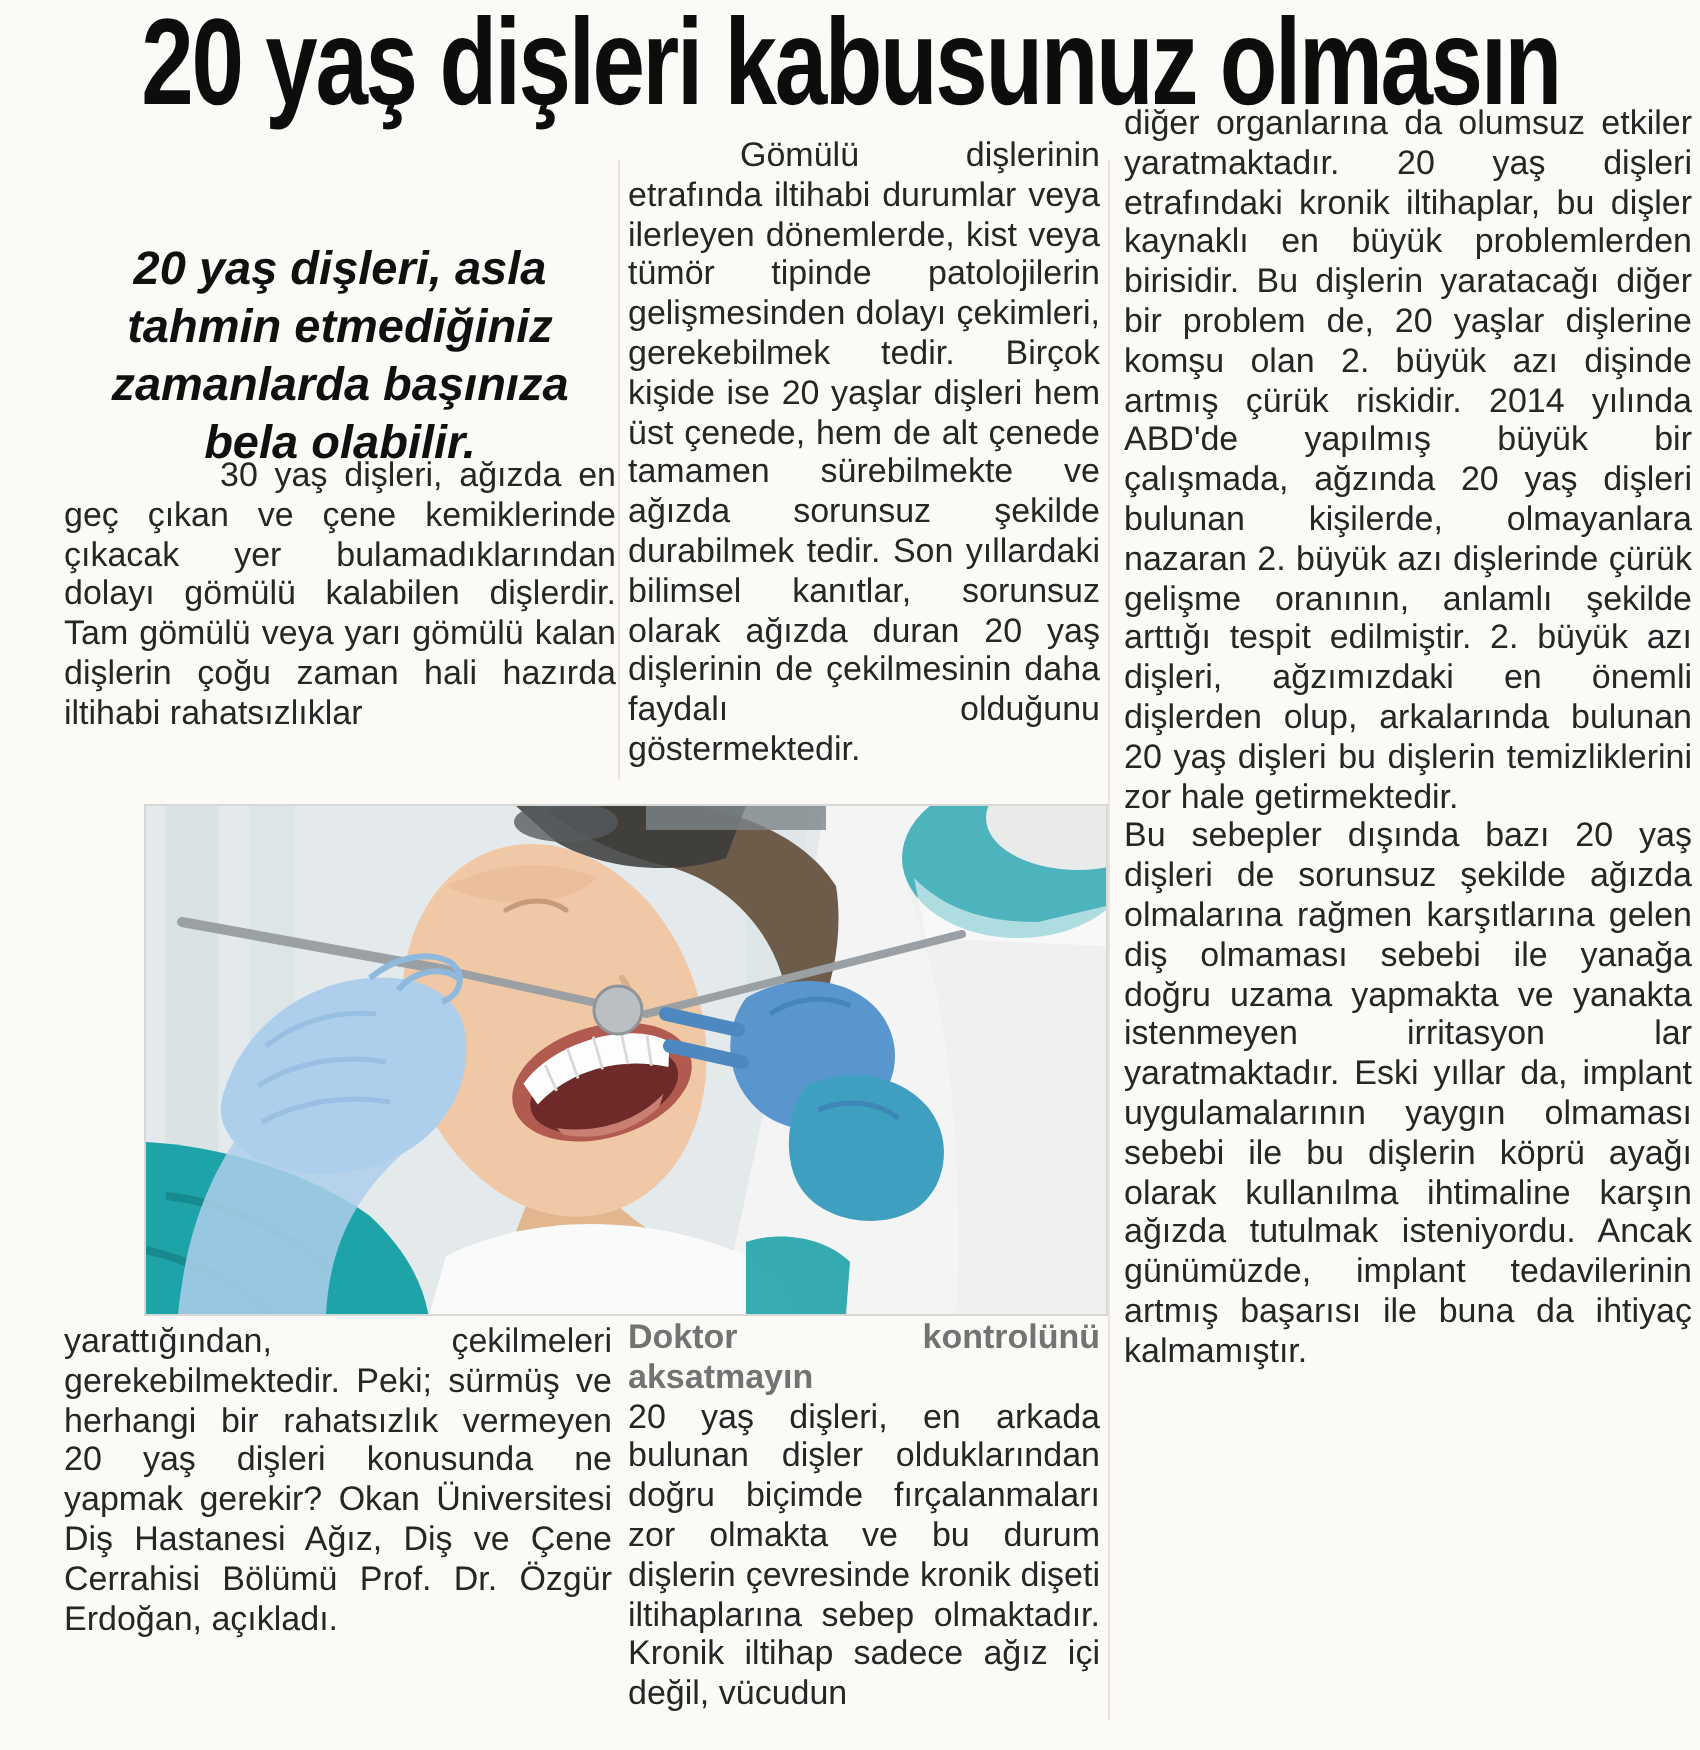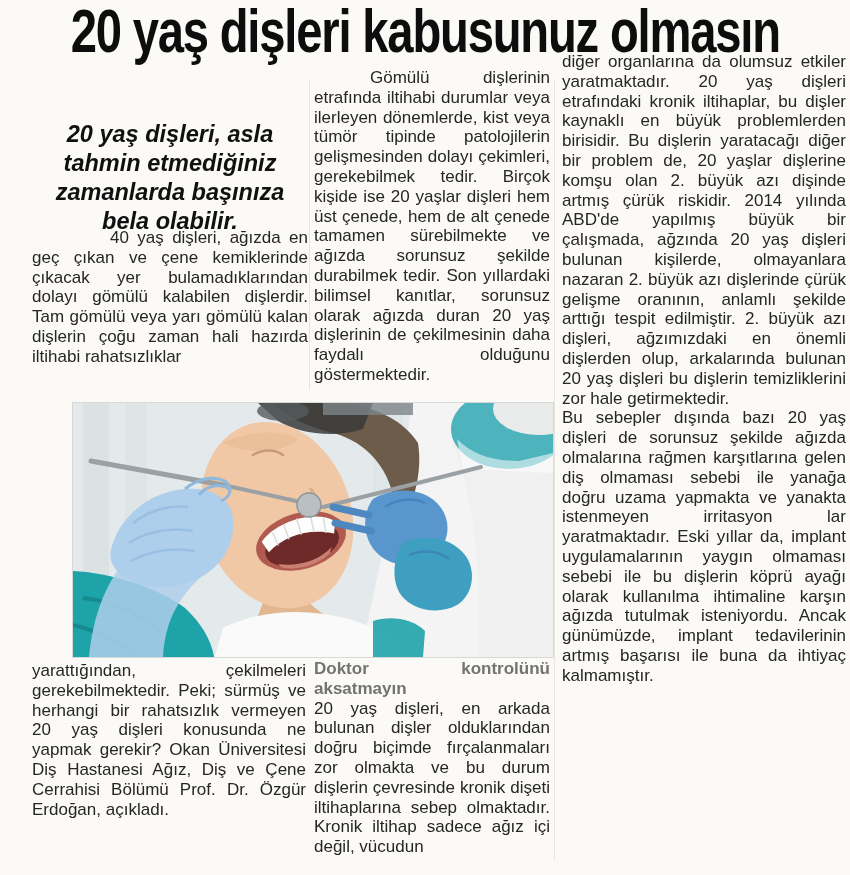--- a/index.html
+++ b/index.html
@@ -65,7 +65,7 @@
   <div class="lede">20 yaş dişleri, asla tahmin etmediğiniz zamanlarda başınıza bela olabilir.</div>
 
   <div class="col left-top">
-    <p>40 yaş dişleri, ağızda en geç çıkan ve çene kemiklerinde çıkacak yer bulamadıklarından dolayı gömülü kalabilen dişlerdir. Tam gömülü veya yarı gömülü kalan dişlerin çoğu zaman hali hazırda iltihabi rahatsızlıklar</p>
+    <p>30 yaş dişleri, ağızda en geç çıkan ve çene kemiklerinde çıkacak yer bulamadıklarından dolayı gömülü kalabilen dişlerdir. Tam gömülü veya yarı gömülü kalan dişlerin çoğu zaman hali hazırda iltihabi rahatsızlıklar</p>
   </div>
 
   <div class="col mid-top">

